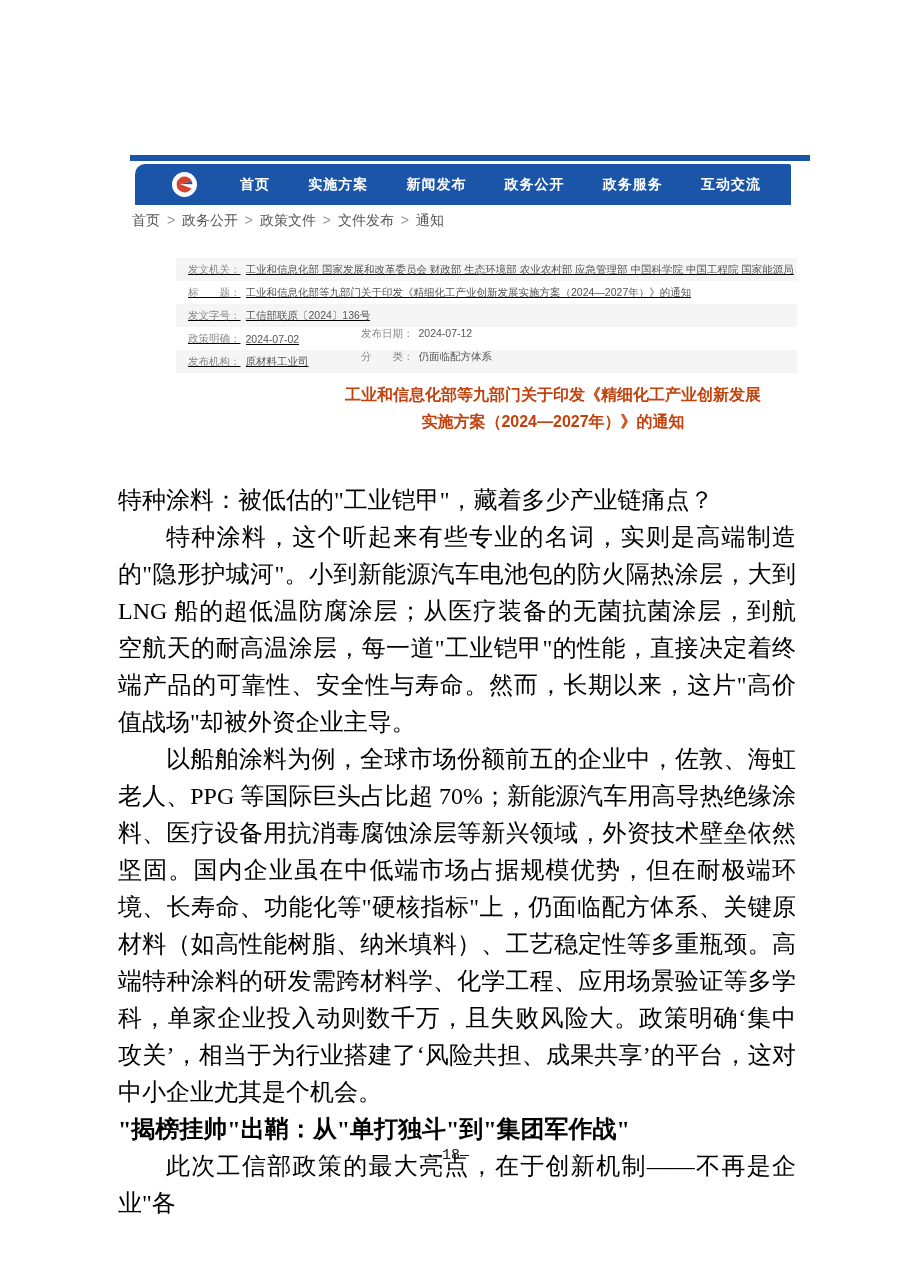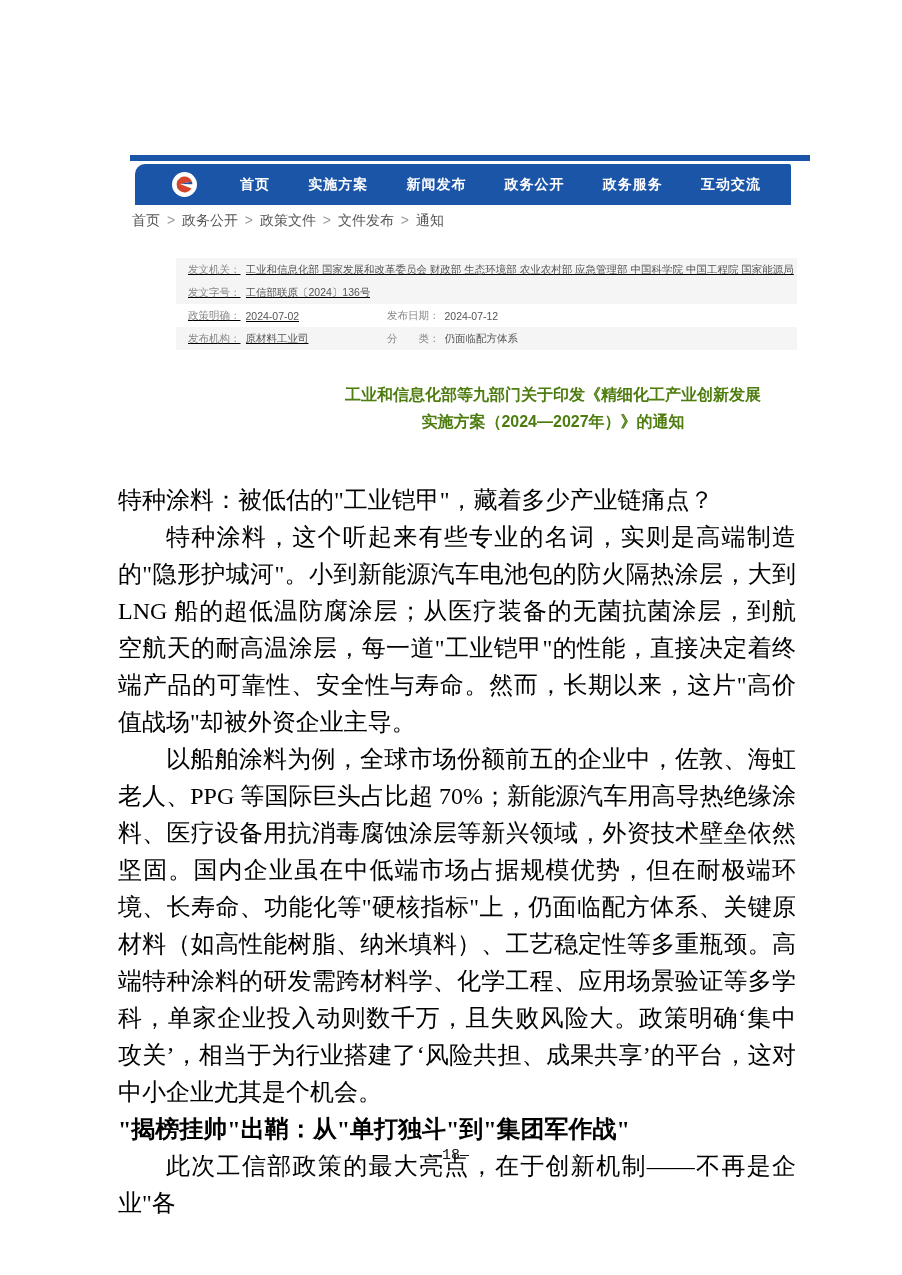--- a/index.html
+++ b/index.html
@@ -81,6 +81,10 @@
       <span class="meta-label">发文机关：</span>
       <span class="meta-value">工业和信息化部 国家发展和改革委员会 财政部 生态环境部 农业农村部 应急管理部 中国科学院 中国工程院 国家能源局</span>
     </div>
+    <div class="meta-row">
+      <span class="meta-label">标　　题：</span>
+      <span class="meta-value">工业和信息化部等九部门关于印发《精细化工产业创新发展实施方案（2024—2027年）》的通知</span>
+    </div>
     <div class="meta-row alt">
       <span class="meta-label">发文字号：</span>
       <span class="meta-value">工信部联原〔2024〕136号</span>

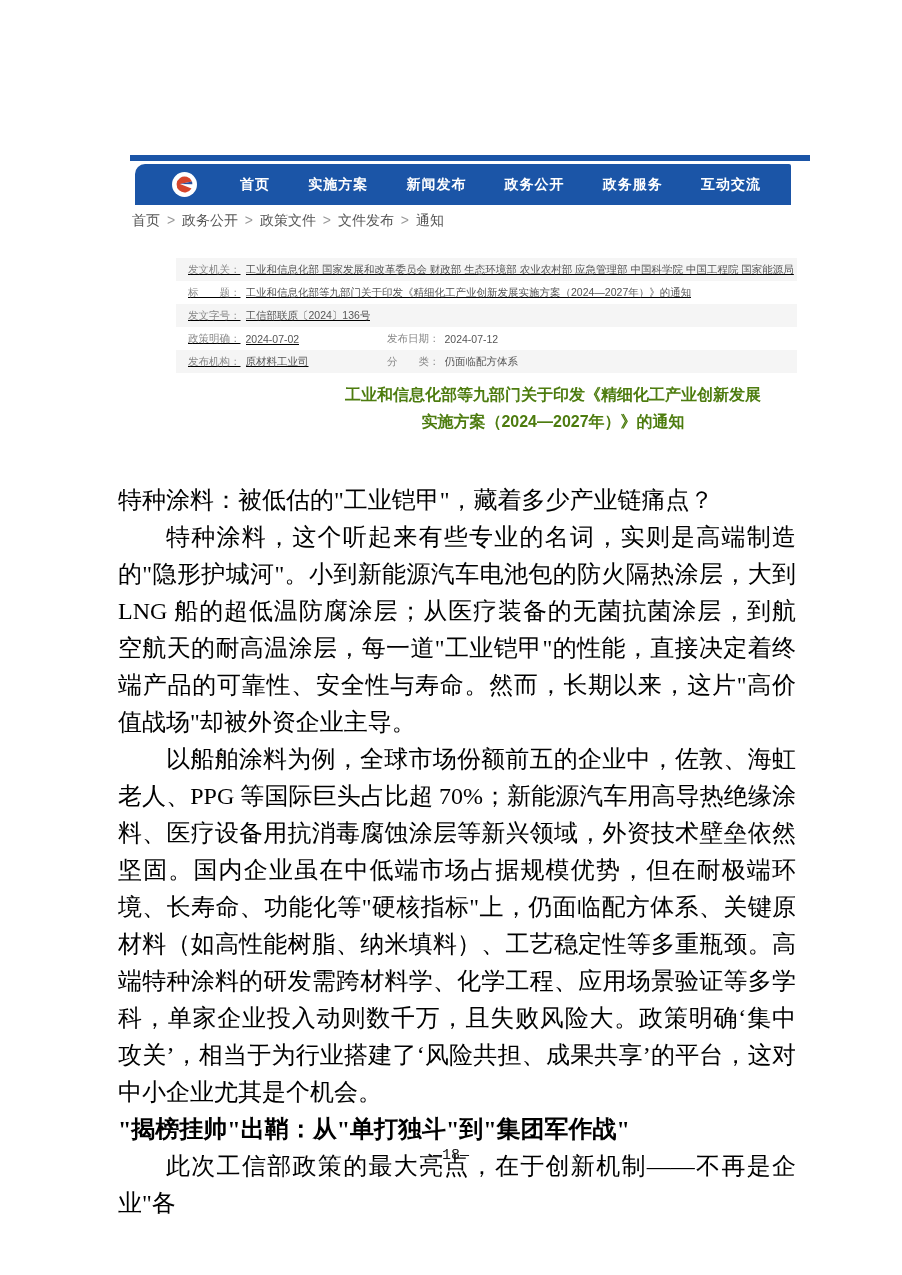--- a/index.html
+++ b/index.html
@@ -23,7 +23,7 @@
   .meta-row.alt{background:#f5f5f5;}
   .meta-label{color:#888;margin-right:5px;white-space:pre;flex:0 0 auto;}
   .meta-value{color:#555;white-space:nowrap;overflow:hidden;}
-  .meta-col2{position:absolute;left:185px;top:0;height:23px;display:flex;align-items:center;margin-left:26px;}
+  .meta-col2{position:absolute;left:185px;top:0;height:23px;display:flex;}
 
   .doc-title{position:absolute;left:330px;top:381px;width:446px;text-align:center;
              font-size:16px;font-weight:bold;line-height:27px;color:#4d7c0f;}

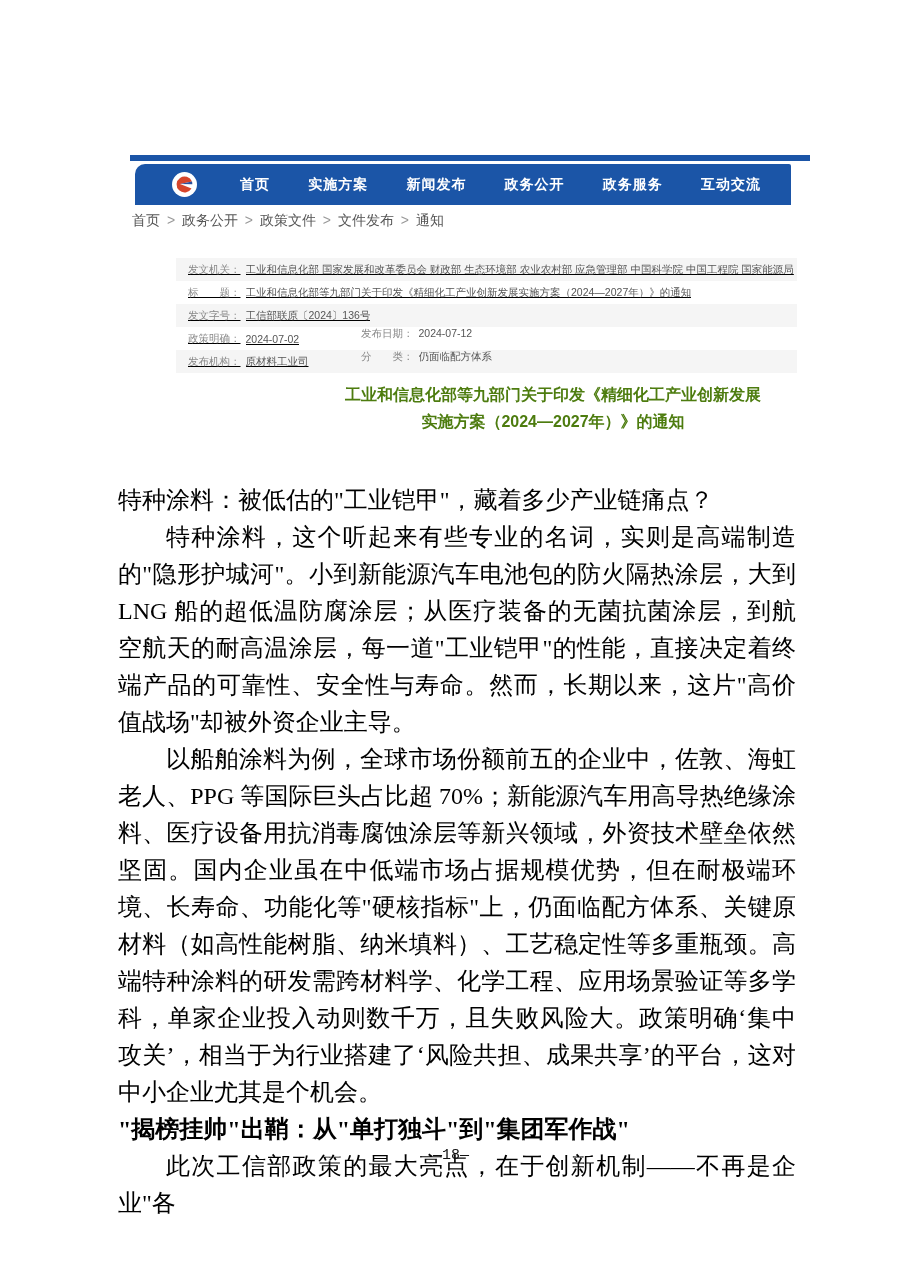--- a/index.html
+++ b/index.html
@@ -26,7 +26,7 @@
   .meta-col2{position:absolute;left:185px;top:0;height:23px;display:flex;}
 
   .doc-title{position:absolute;left:330px;top:381px;width:446px;text-align:center;
-             font-size:16px;font-weight:bold;line-height:27px;color:#4d7c0f;}
+             font-size:16px;font-weight:bold;line-height:27px;color:#c2410c;}
 
   
   .article{position:absolute;left:118px;top:482px;width:678px;

